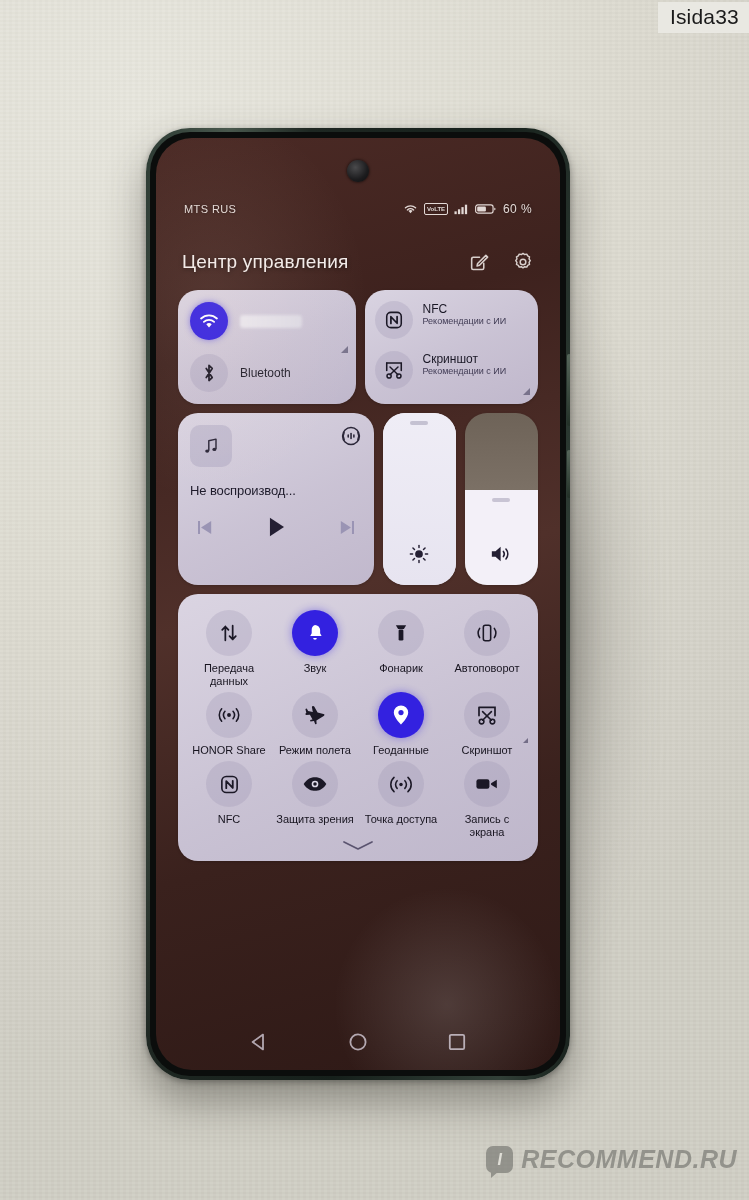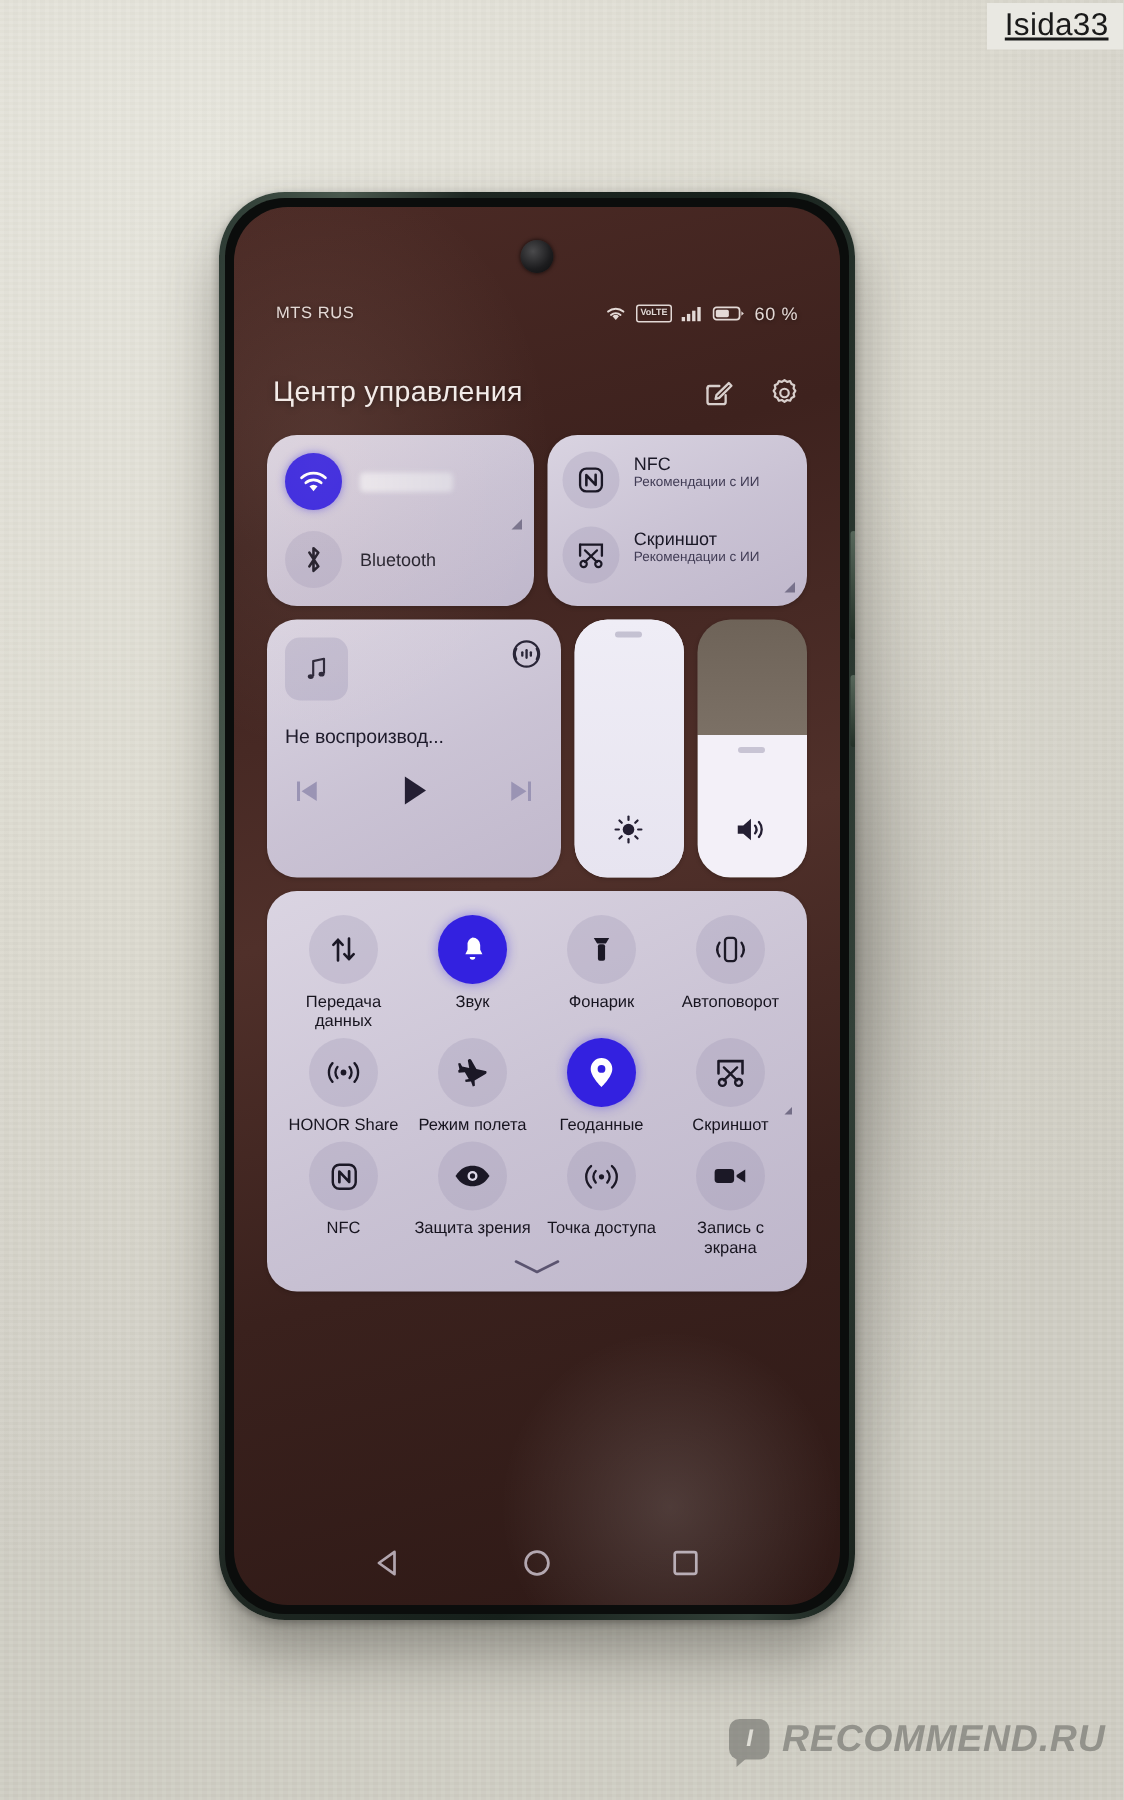--- a/index.html
+++ b/index.html
@@ -241,7 +241,6 @@
     background:#e9e8e2;color:#1a1a1a;
     font-size:21px;padding:3px 10px 4px 12px;
     letter-spacing:.2px;
-    text-decoration:underline;
   }
   .wm-bottom{
     position:absolute;right:12px;bottom:26px;

